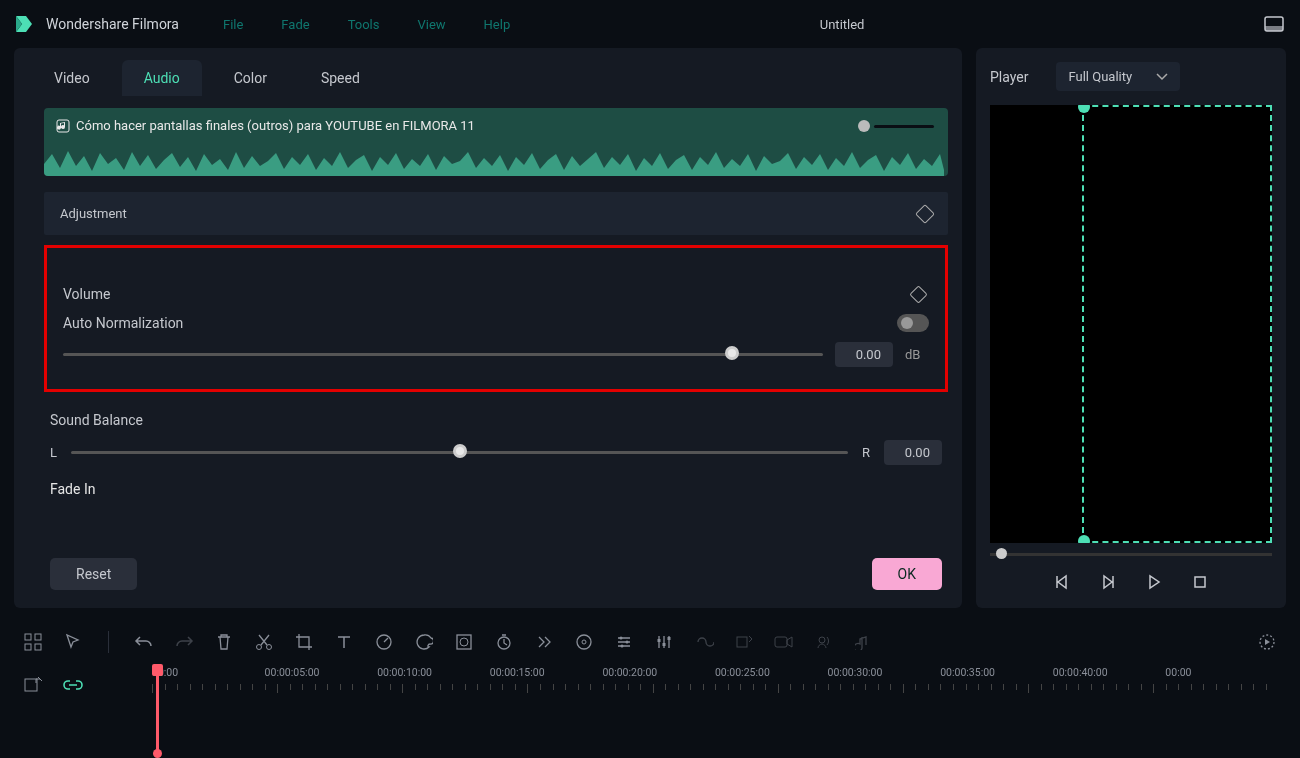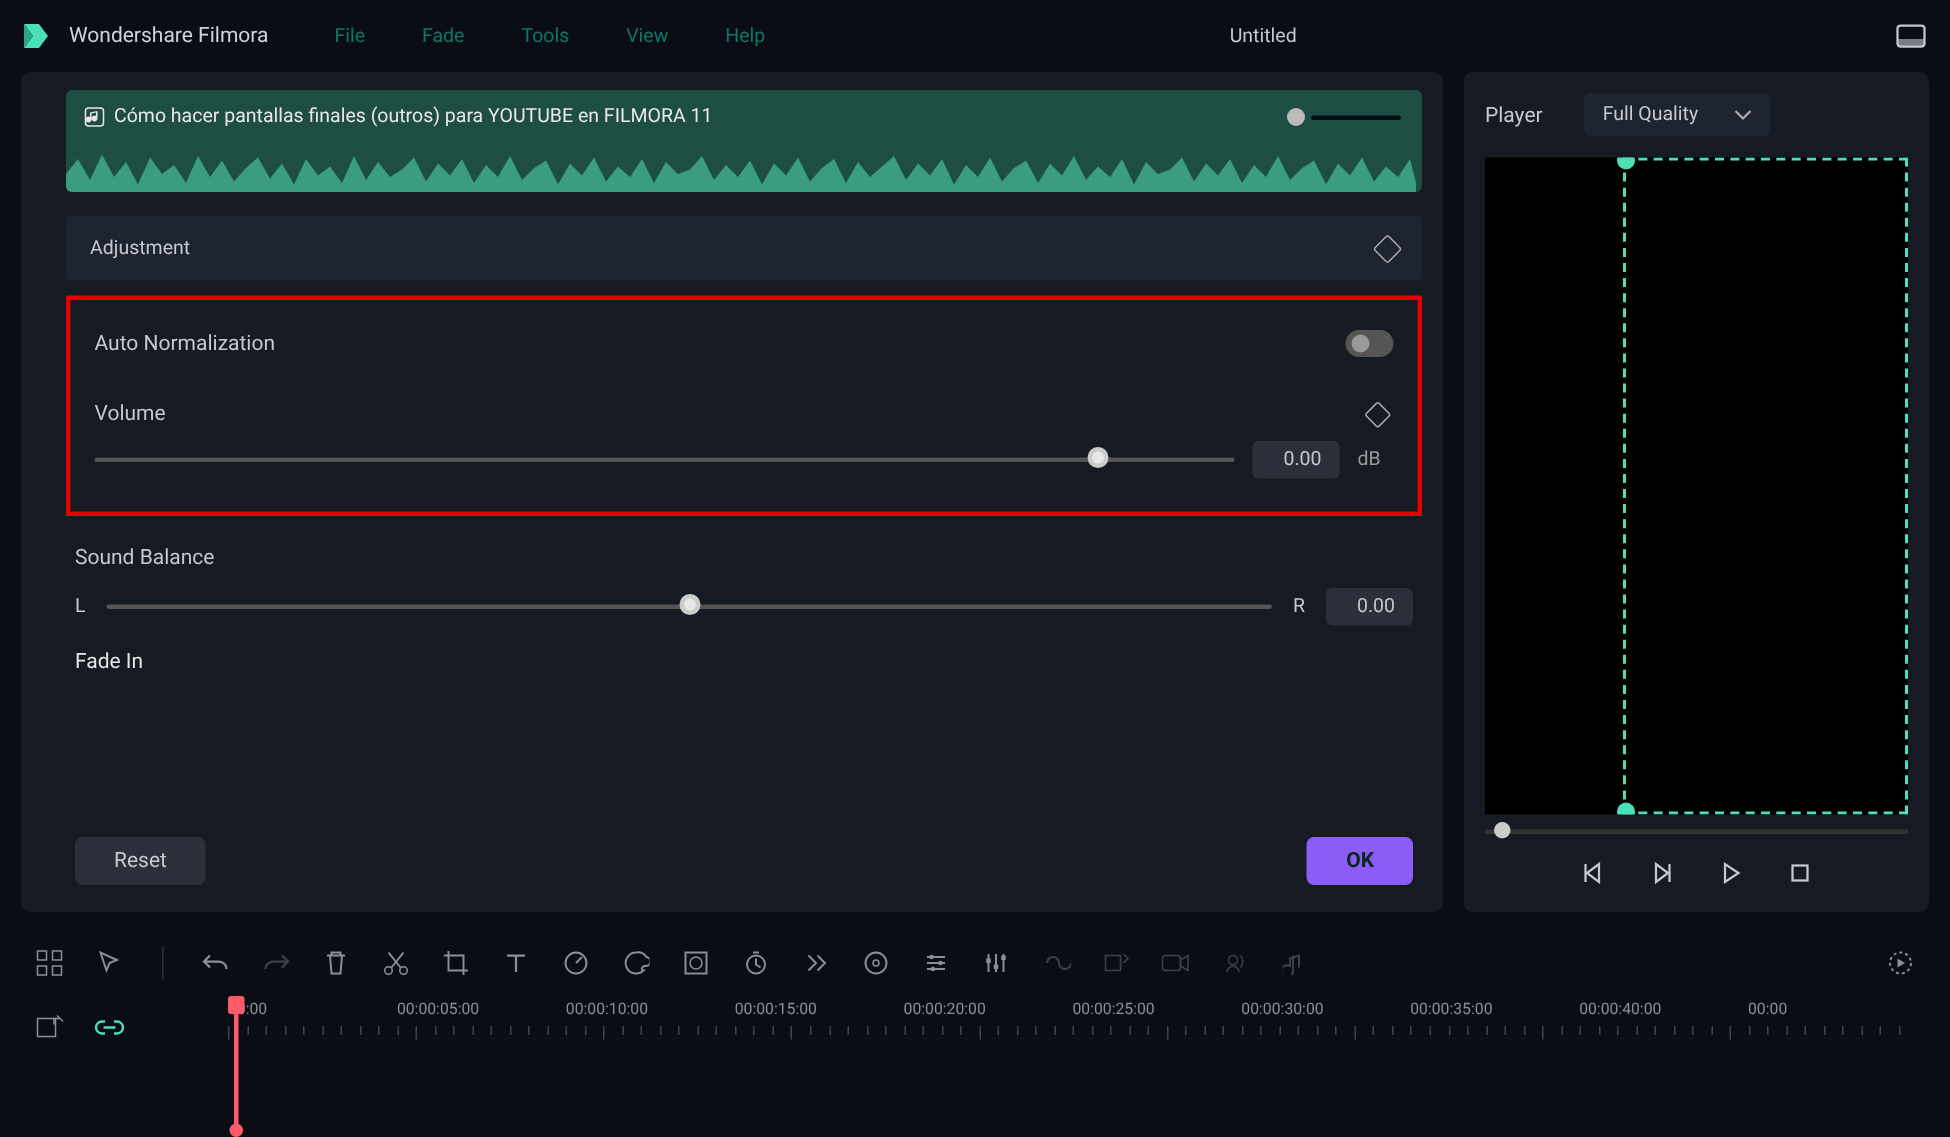--- a/index.html
+++ b/index.html
@@ -98,6 +98,12 @@
 
 <div class="main-row">
   <div class="left-panel">
+    <div class="tab-row">
+      <div class="tab">Video</div>
+      <div class="tab active">Audio</div>
+      <div class="tab">Color</div>
+      <div class="tab">Speed</div>
+    </div>
     <div class="panel-body">
       <div class="clip-box">
         <div class="clip-header">

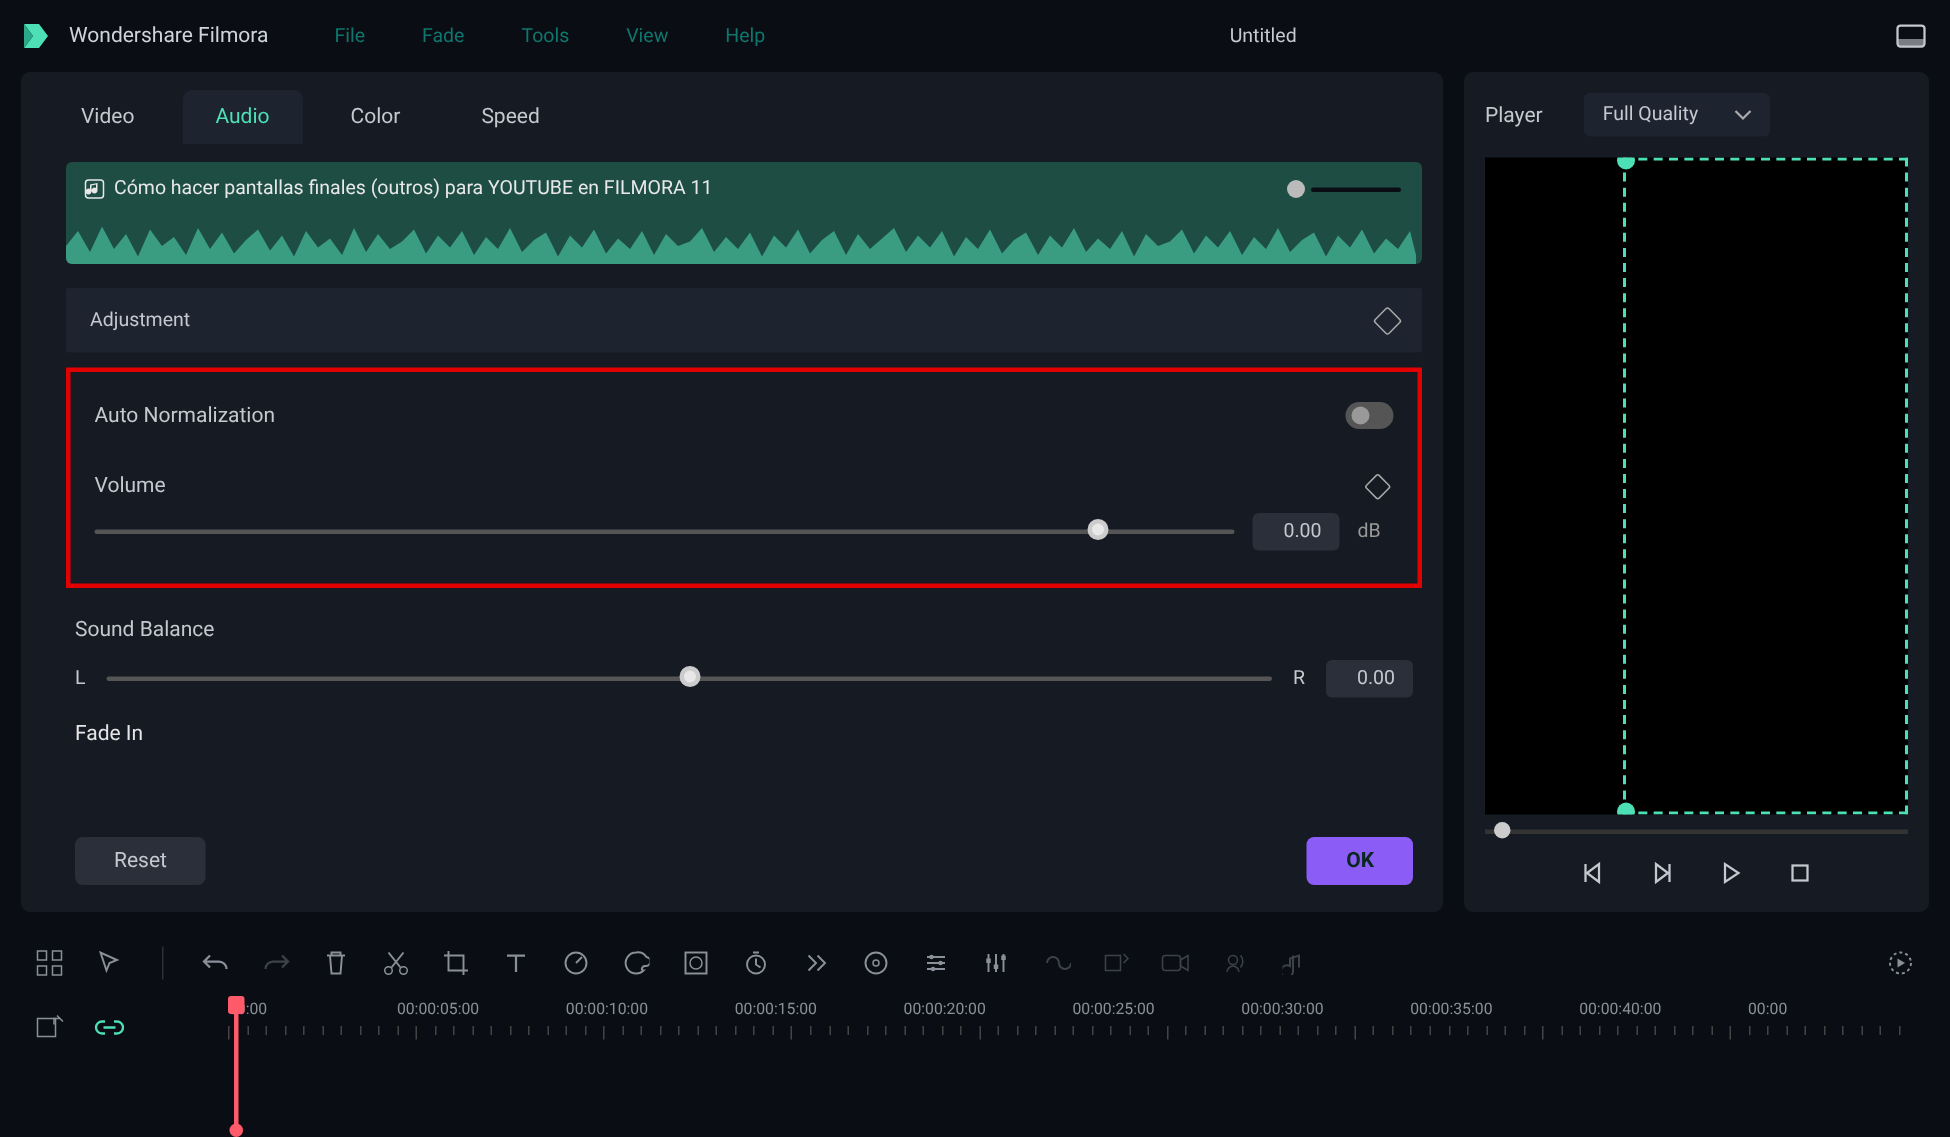--- a/index.html
+++ b/index.html
@@ -130,13 +130,13 @@
       </div>
 
       <div class="highlight-box">
+        <div class="row" style="margin-top:18px">
+          <span class="row-label">Volume</span>
+          <div class="diamond-sm"></div>
+        </div>
         <div class="row">
           <span class="row-label">Auto Normalization</span>
           <div class="toggle"></div>
-        </div>
-        <div class="row" style="margin-top:18px">
-          <span class="row-label">Volume</span>
-          <div class="diamond-sm"></div>
         </div>
         <div class="slider-row">
           <div class="slider-track">

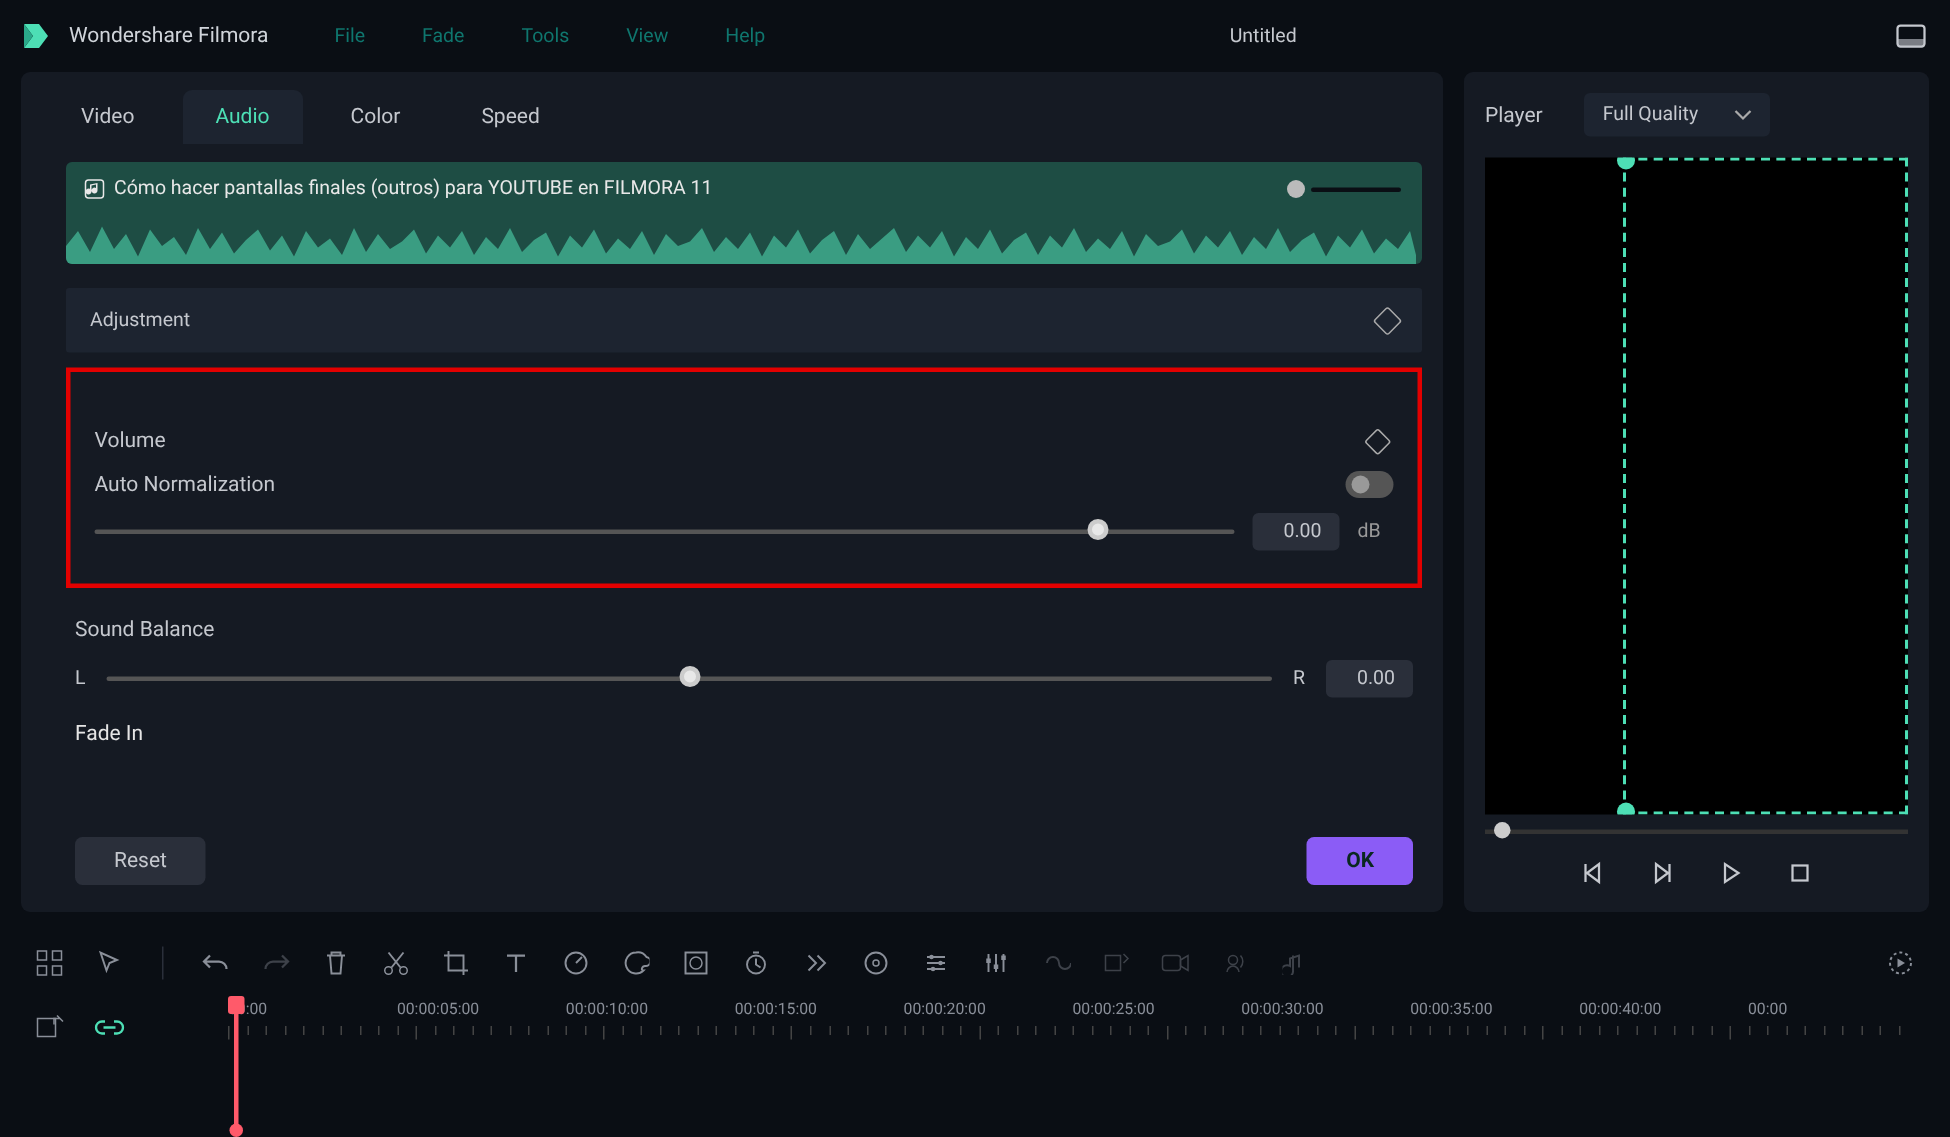--- a/index.html
+++ b/index.html
@@ -40,7 +40,7 @@
 .btn-row{display:flex;justify-content:space-between;padding:12px 6px 18px 6px;margin-top:auto}
 .btn{padding:8px 26px;border-radius:5px;cursor:pointer;border:none;font-size:14px}
 .btn-reset{background:#2a2f3a;color:#c5c8ce}
-.btn-ok{background:#8b5cf6;color:#0a2820;font-weight:700}
+.btn-ok{background:#f9a8d4;color:#0a2820;font-weight:400}
 .right-panel{width:310px;background:#151a23;border-radius:6px;padding:14px 14px 10px 14px;display:flex;flex-direction:column}
 .player-head{display:flex;align-items:center;gap:28px}
 .player-label{font-size:14px}

